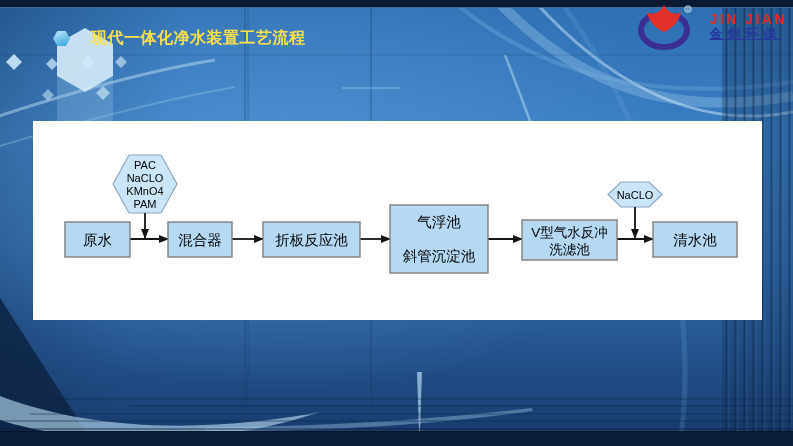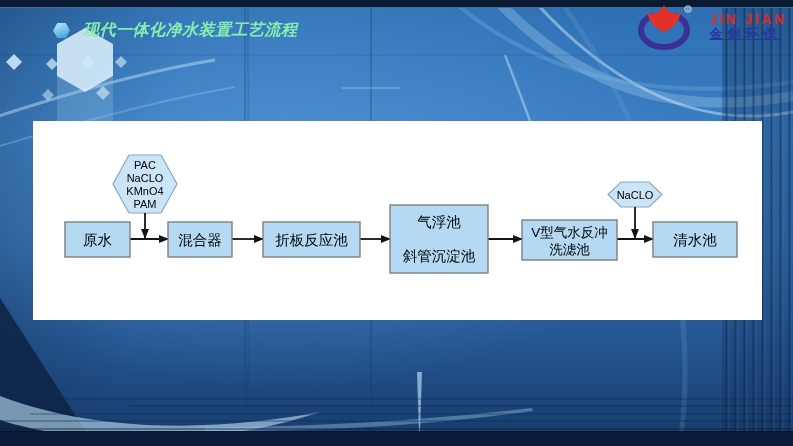--- a/index.html
+++ b/index.html
@@ -39,8 +39,8 @@
     background:linear-gradient(160deg,#b4e2f7 10%,#43abe2 85%);
   }
   .title{
-    margin:4px;font-size:16px;font-weight:bold;color:#86efac;
-    letter-spacing:0.5px;white-space:nowrap;font-style:italic;
+    margin:12px;font-size:16px;font-weight:bold;color:#fde047;
+    letter-spacing:0.5px;white-space:nowrap;
   }
   .logo{position:absolute;right:6px;top:3px;display:flex;align-items:flex-start;gap:16px;}
   .logo-text{padding-top:9px;}

